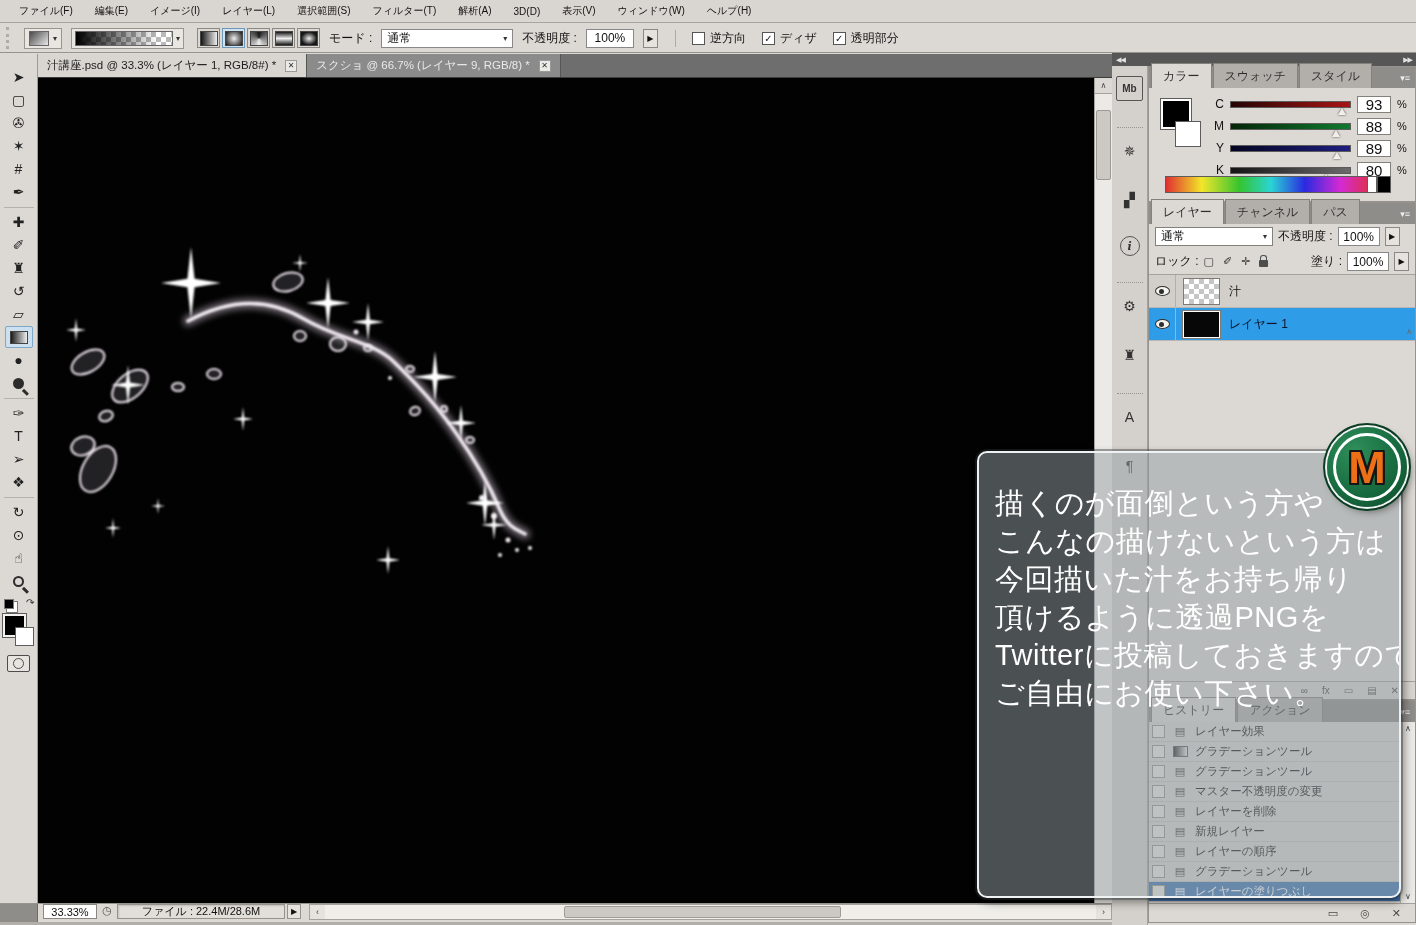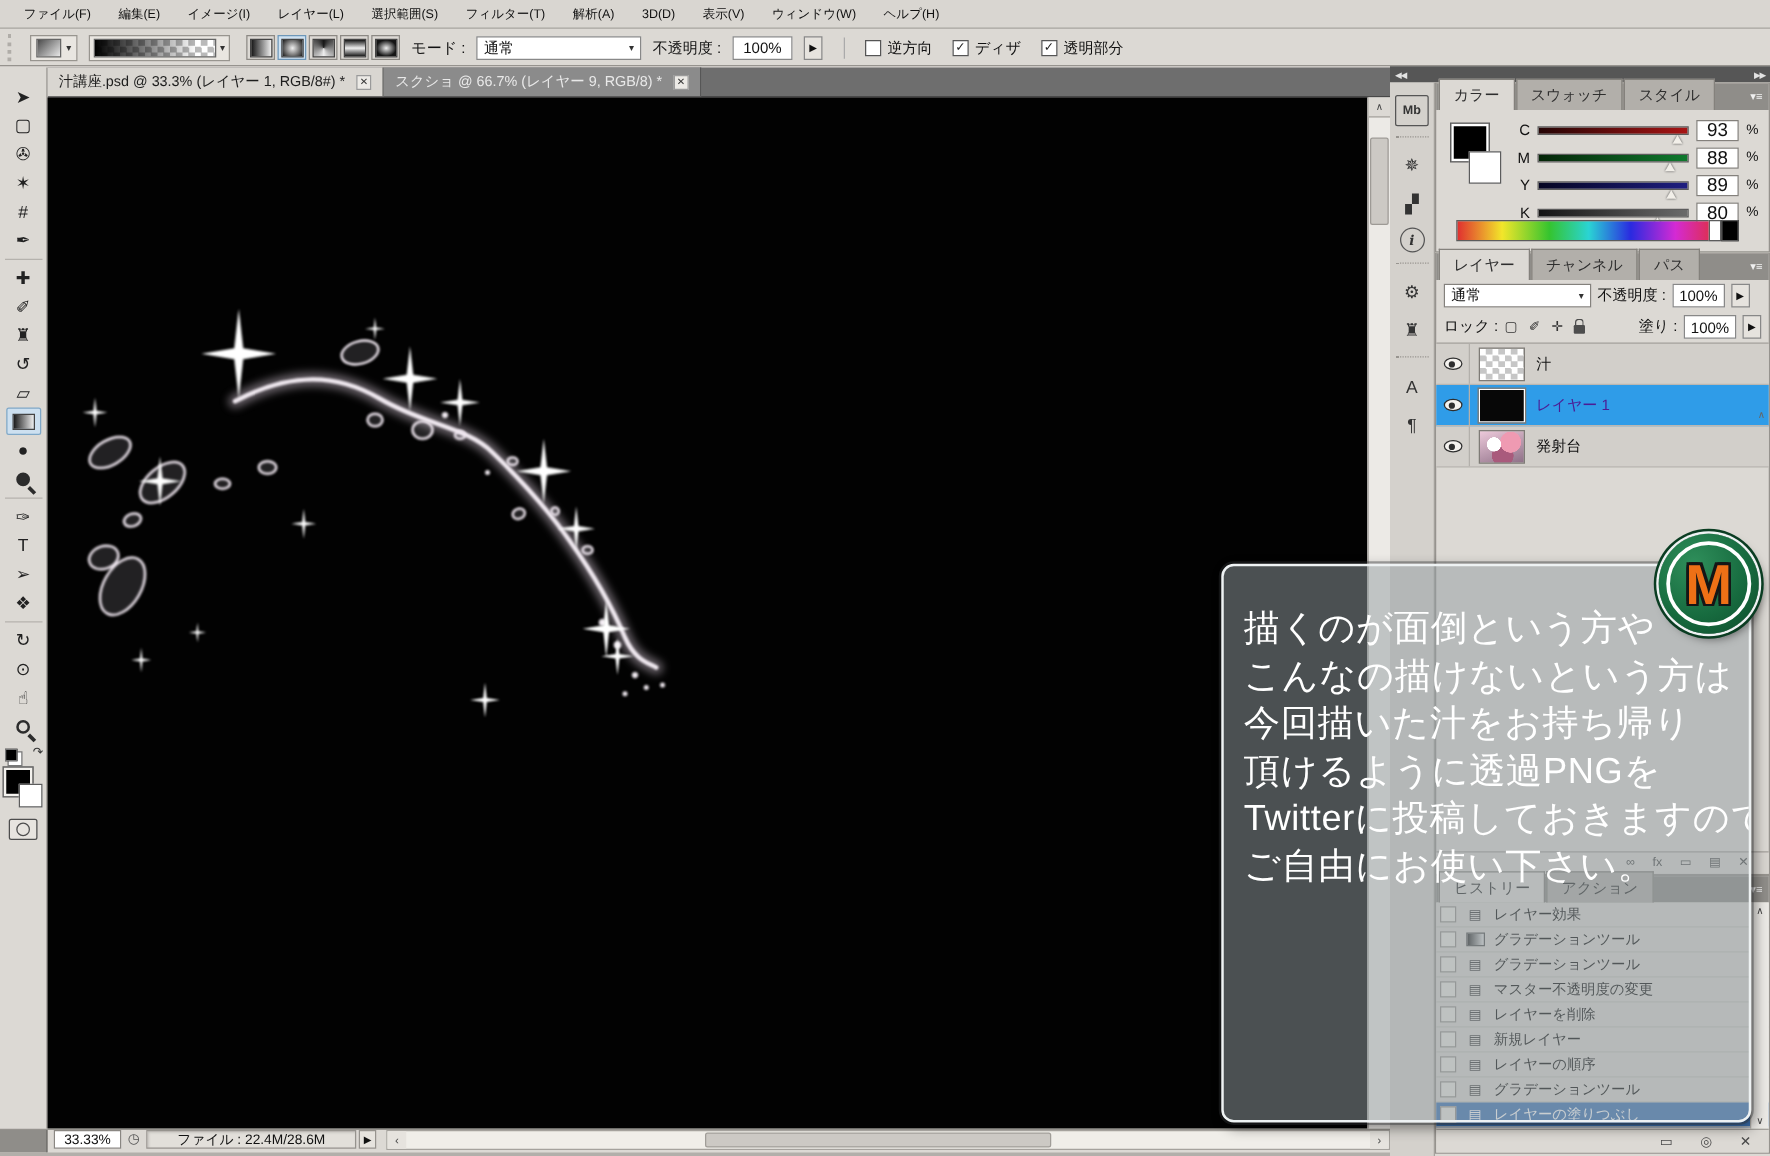--- a/index.html
+++ b/index.html
@@ -93,7 +93,7 @@
     font-size:7px;display:flex;justify-content:space-between;align-items:center;padding:0 4px;letter-spacing:-1px}
   .dock{position:absolute;left:0;top:13px;width:36px;height:859px;background:#d4d1cc;border-right:1px solid #a5a29d;
     display:flex;flex-direction:column;align-items:center;padding-top:10px}
-  .dicon{width:27px;height:25px;display:flex;align-items:center;justify-content:center;font-size:14px;color:#333;margin-bottom:6px}
+  .dicon{width:27px;height:25px;display:flex;align-items:center;justify-content:center;font-size:14px;color:#333;margin-bottom:24px}
   .dicon.boxed{border:1.5px solid #555;font-size:10px;font-weight:bold;border-radius:2px}
   .dicon.circled{border:1.5px solid #555;border-radius:50%;width:20px;height:20px;font-size:11px;font-weight:bold;font-family:"DejaVu Serif",serif;font-style:italic}
   .dsep{width:26px;border-top:1px dotted #989590;margin:2px 0 10px}

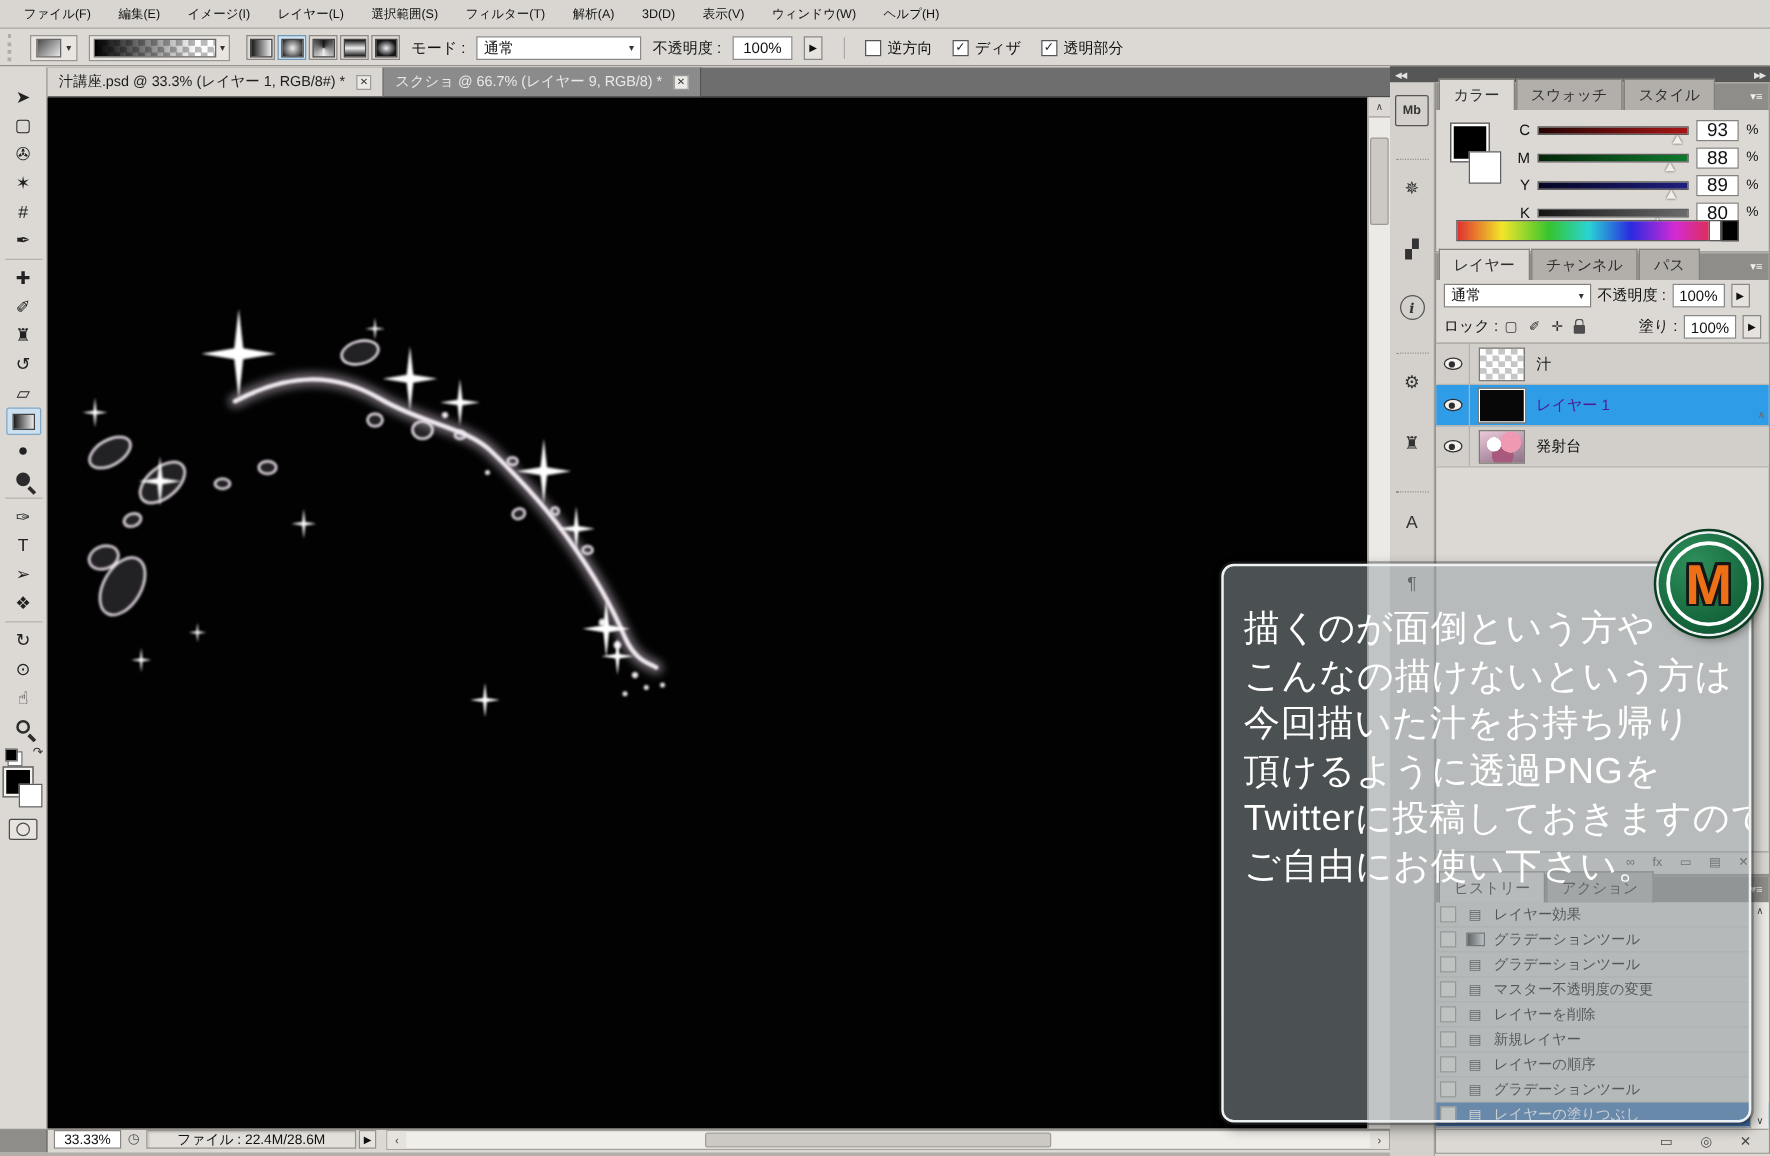--- a/index.html
+++ b/index.html
@@ -133,7 +133,7 @@
   .padlock::before{content:"";position:absolute;left:1px;top:-5px;width:5px;height:5px;border:1.5px solid #4d4d4d;border-bottom:none;border-radius:3px 3px 0 0}
   .llist{border-top:1px solid #a5a29d;background:#d2cfca}
   .lay{height:33px;display:flex;align-items:center;border-bottom:1px solid #bab7b2}
-  .lay.sel{background:#2f9ce8;color:#4c1d95}
+  .lay.sel{background:#2f9ce8;color:#0f172a}
   .eyecell{width:27px;height:100%;border-right:1px solid #b3b0ab;display:flex;align-items:center;justify-content:center}
   .eye{width:15px;height:10px;border:1.5px solid #2e2e2e;border-radius:50%;position:relative;background:#f5f3ef}
   .eye::after{content:"";position:absolute;left:3.5px;top:1.5px;width:5px;height:5px;background:#2e2e2e;border-radius:50%}

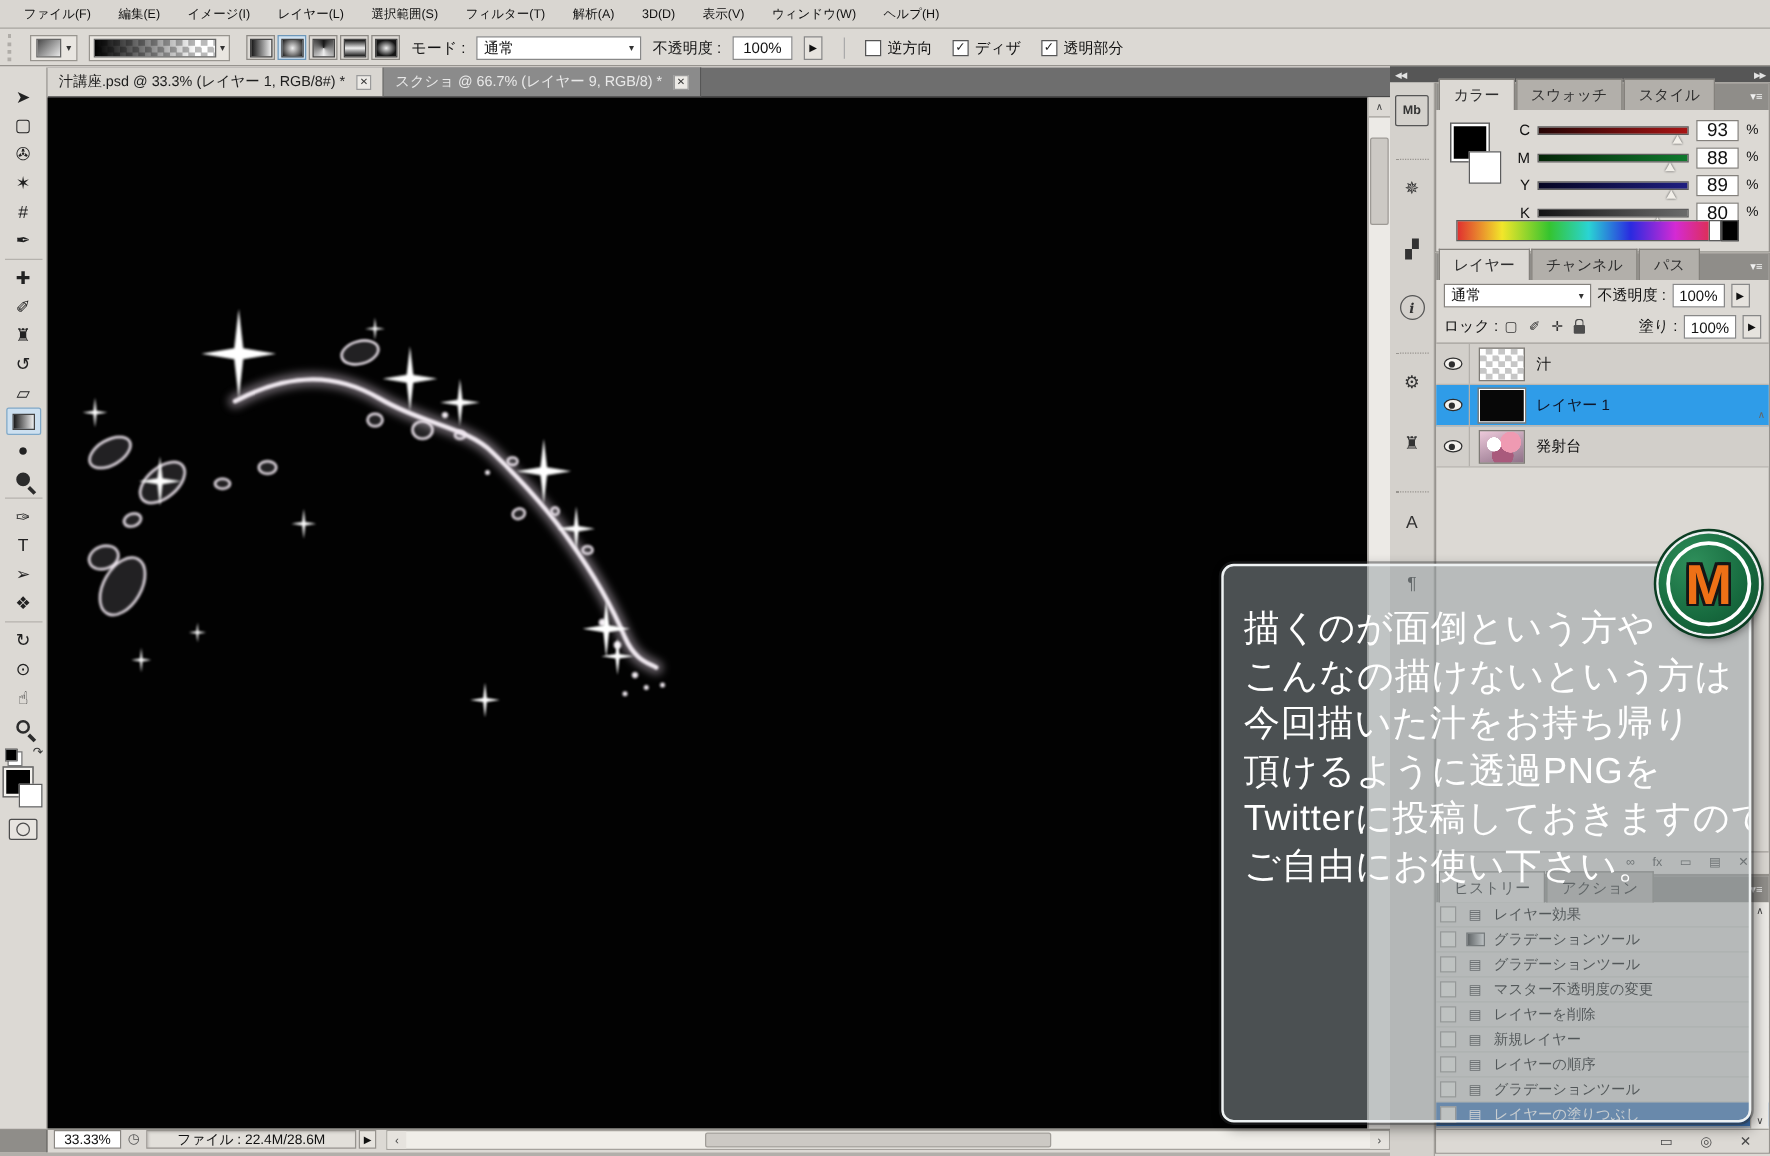--- a/index.html
+++ b/index.html
@@ -535,13 +535,6 @@
             <span class="lthumb black"></span>
             <span class="lname">レイヤー 1</span>
           </div>
-          <div class="lay">
-            <div class="eyecell">
-              <span class="eye"></span>
-            </div>
-            <span class="lthumb image"></span>
-            <span class="lname">発射台</span>
-          </div>
         </div>
       <div class="lscr">∧</div>
       <div class="lfoot" id="layersfoot">

